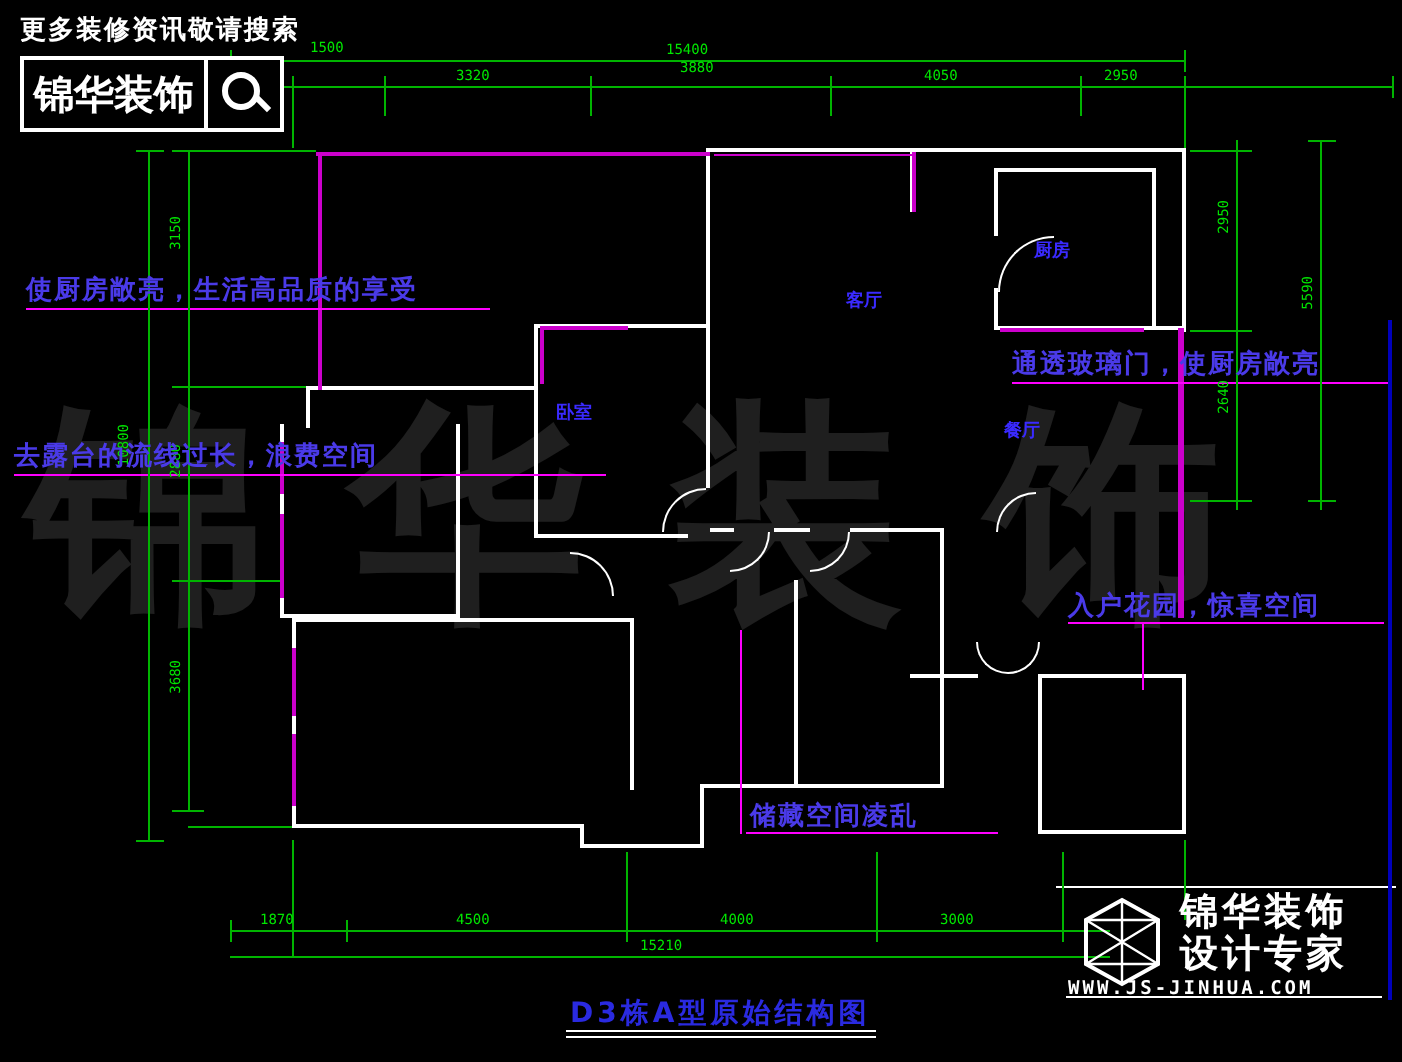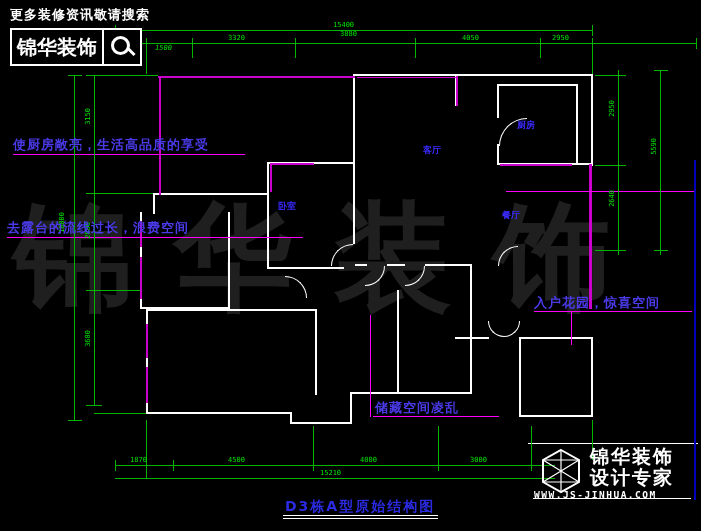--- a/index.html
+++ b/index.html
@@ -174,7 +174,7 @@
   </div>
 
   <span class="dimlabel" style="left:333px;top:21px;">15400</span>
-  <span class="dimlabel" style="left:155px;top:44px;font-style:italic;">1500</span>
+  <span class="dimlabel" style="left:155px;top:20px;">1500</span>
   <span class="dimlabel" style="left:228px;top:34px;">3320</span>
   <span class="dimlabel" style="left:340px;top:30px;">3880</span>
   <span class="dimlabel" style="left:462px;top:34px;">4050</span>

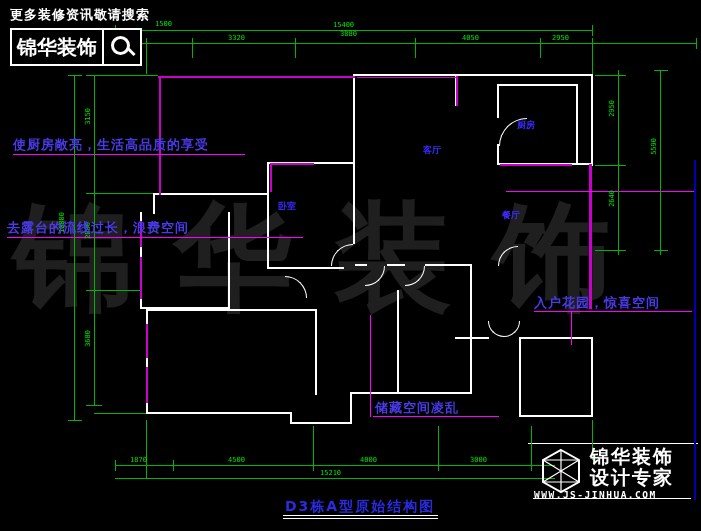--- a/index.html
+++ b/index.html
@@ -197,6 +197,7 @@
 
   <div class="anno" style="left:13px;top:136px;">使厨房敞亮，生活高品质的享受</div>
   <div class="anno" style="left:7px;top:219px;">去露台的流线过长，浪费空间</div>
+  <div class="anno" style="left:506px;top:173px;">通透玻璃门，使厨房敞亮</div>
   <div class="anno" style="left:375px;top:399px;">储藏空间凌乱</div>
   <div class="anno" style="left:534px;top:294px;">入户花园，惊喜空间</div>
 

